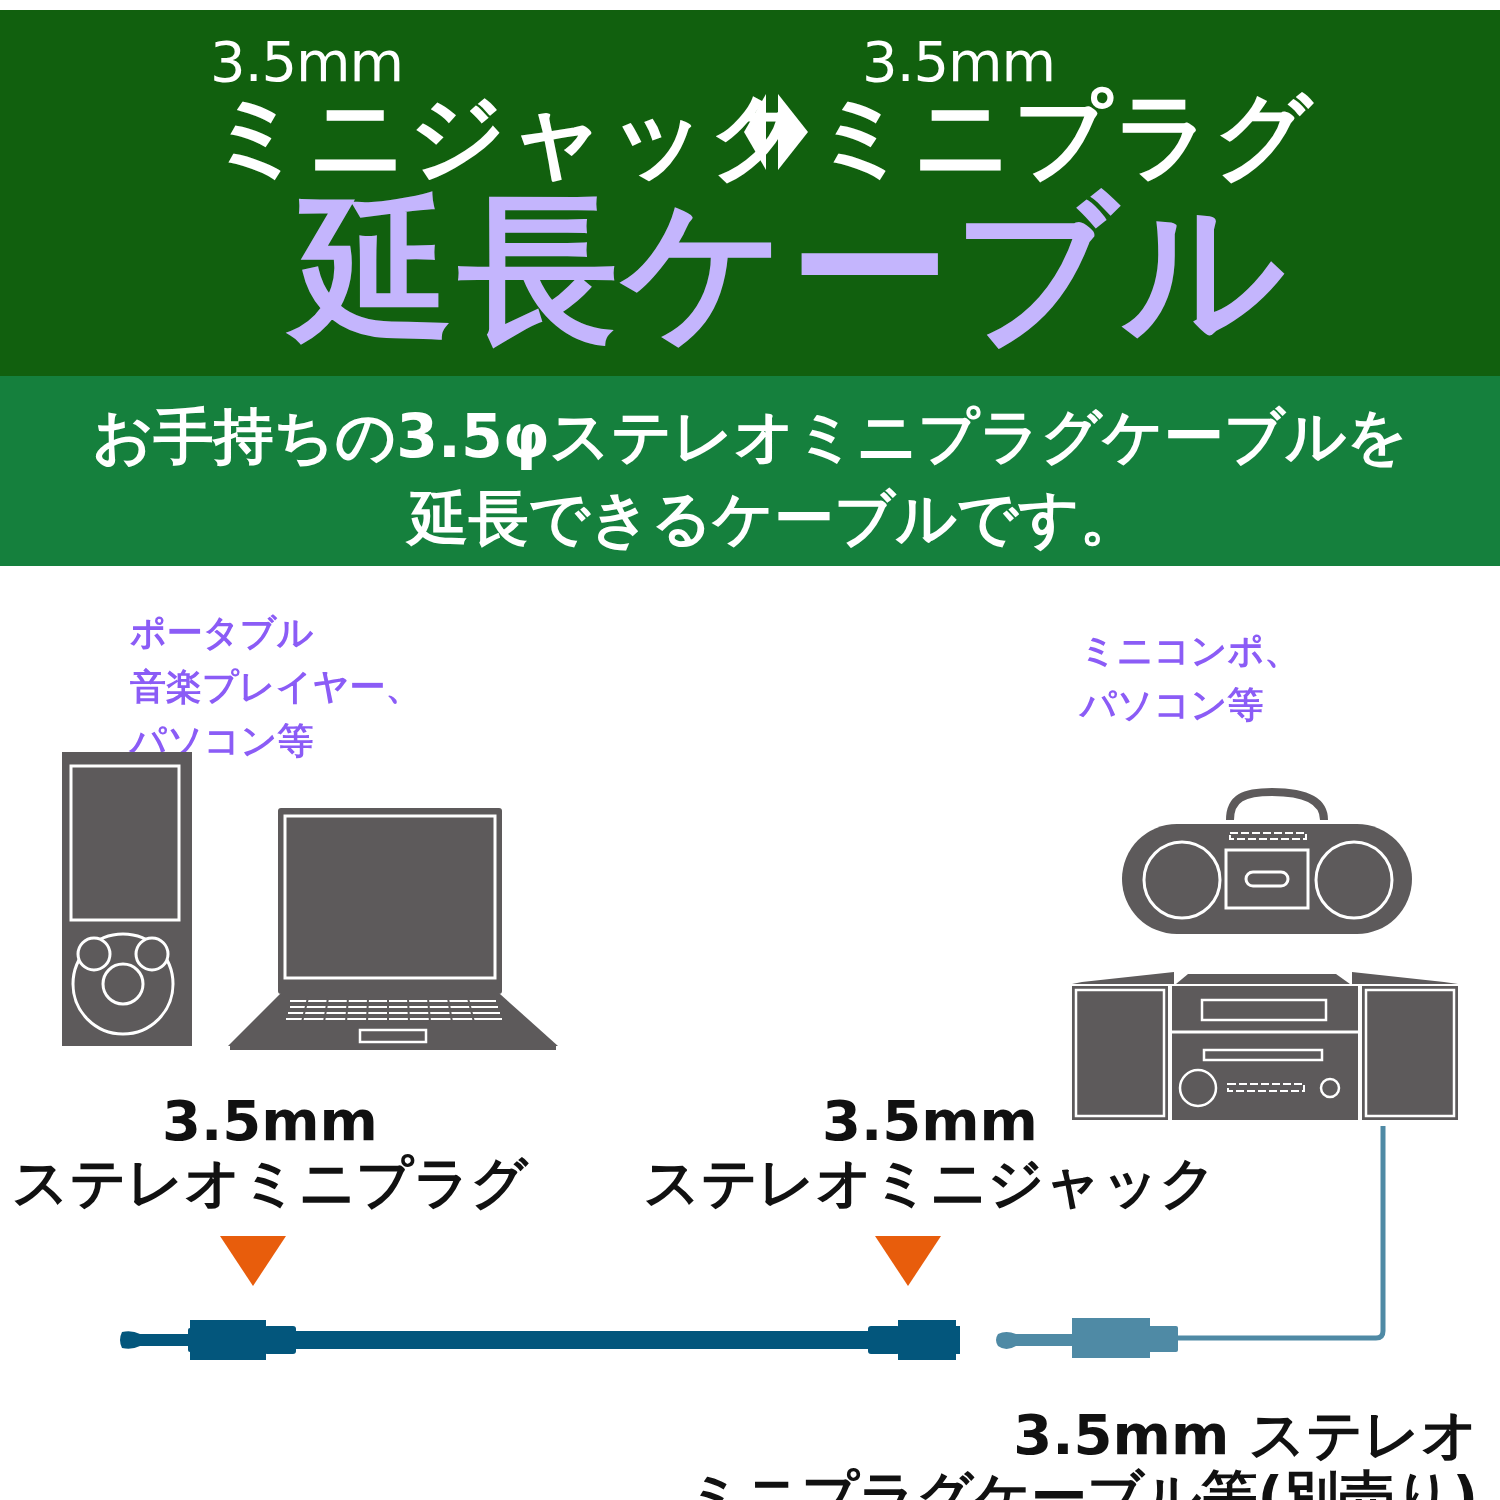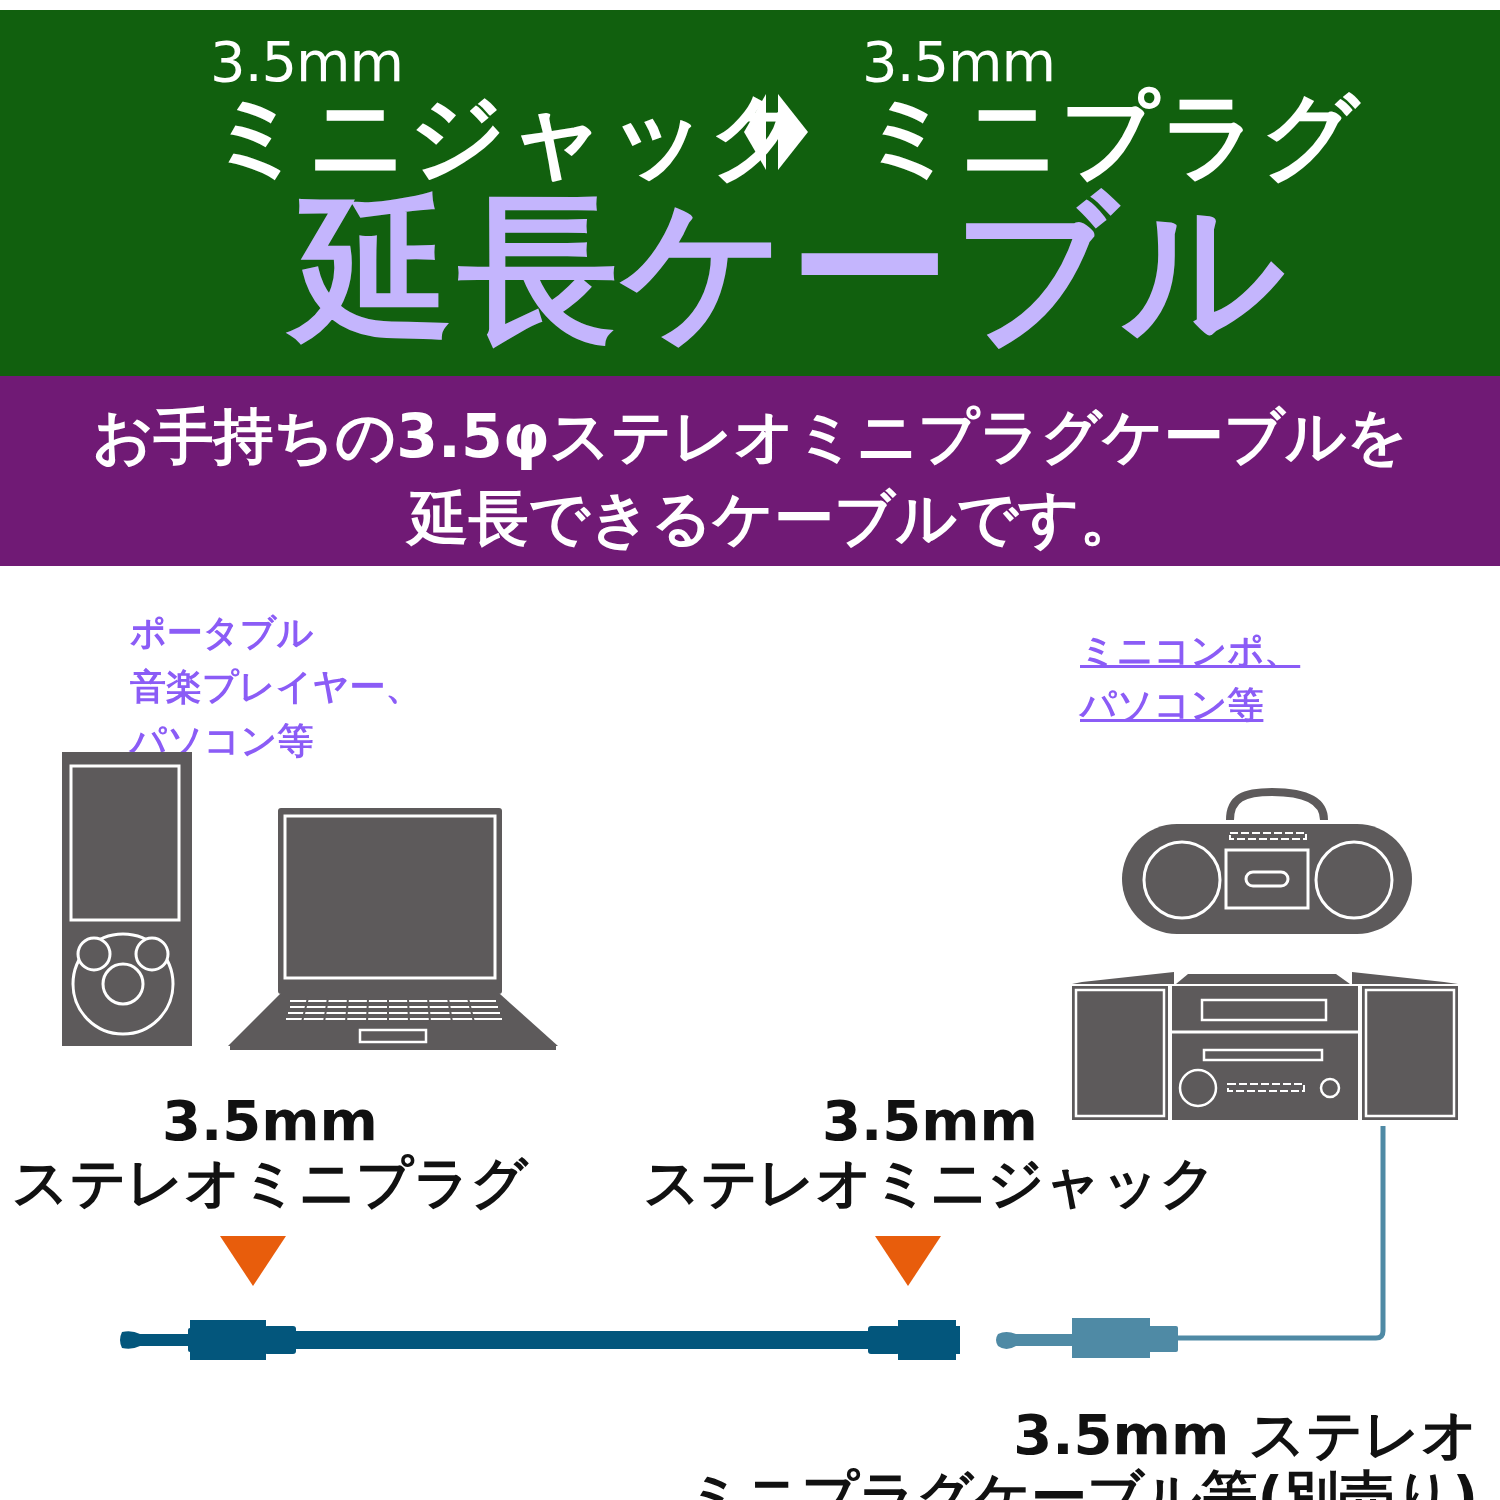--- a/index.html
+++ b/index.html
@@ -27,7 +27,7 @@
     <polygon points="34,0 34,76 64,38" fill="#fff"></polygon>
   </svg>
   <div class="sub" style="left:862px; top:24px;">3.5mm</div>
-  <div class="kana" style="left:860px; top:78px;">ミニプラグ</div>
+  <div class="kana" style="left:813px; top:78px;">ミニプラグ</div>
   <div class="big">延長ケーブル</div>
 </div>
 

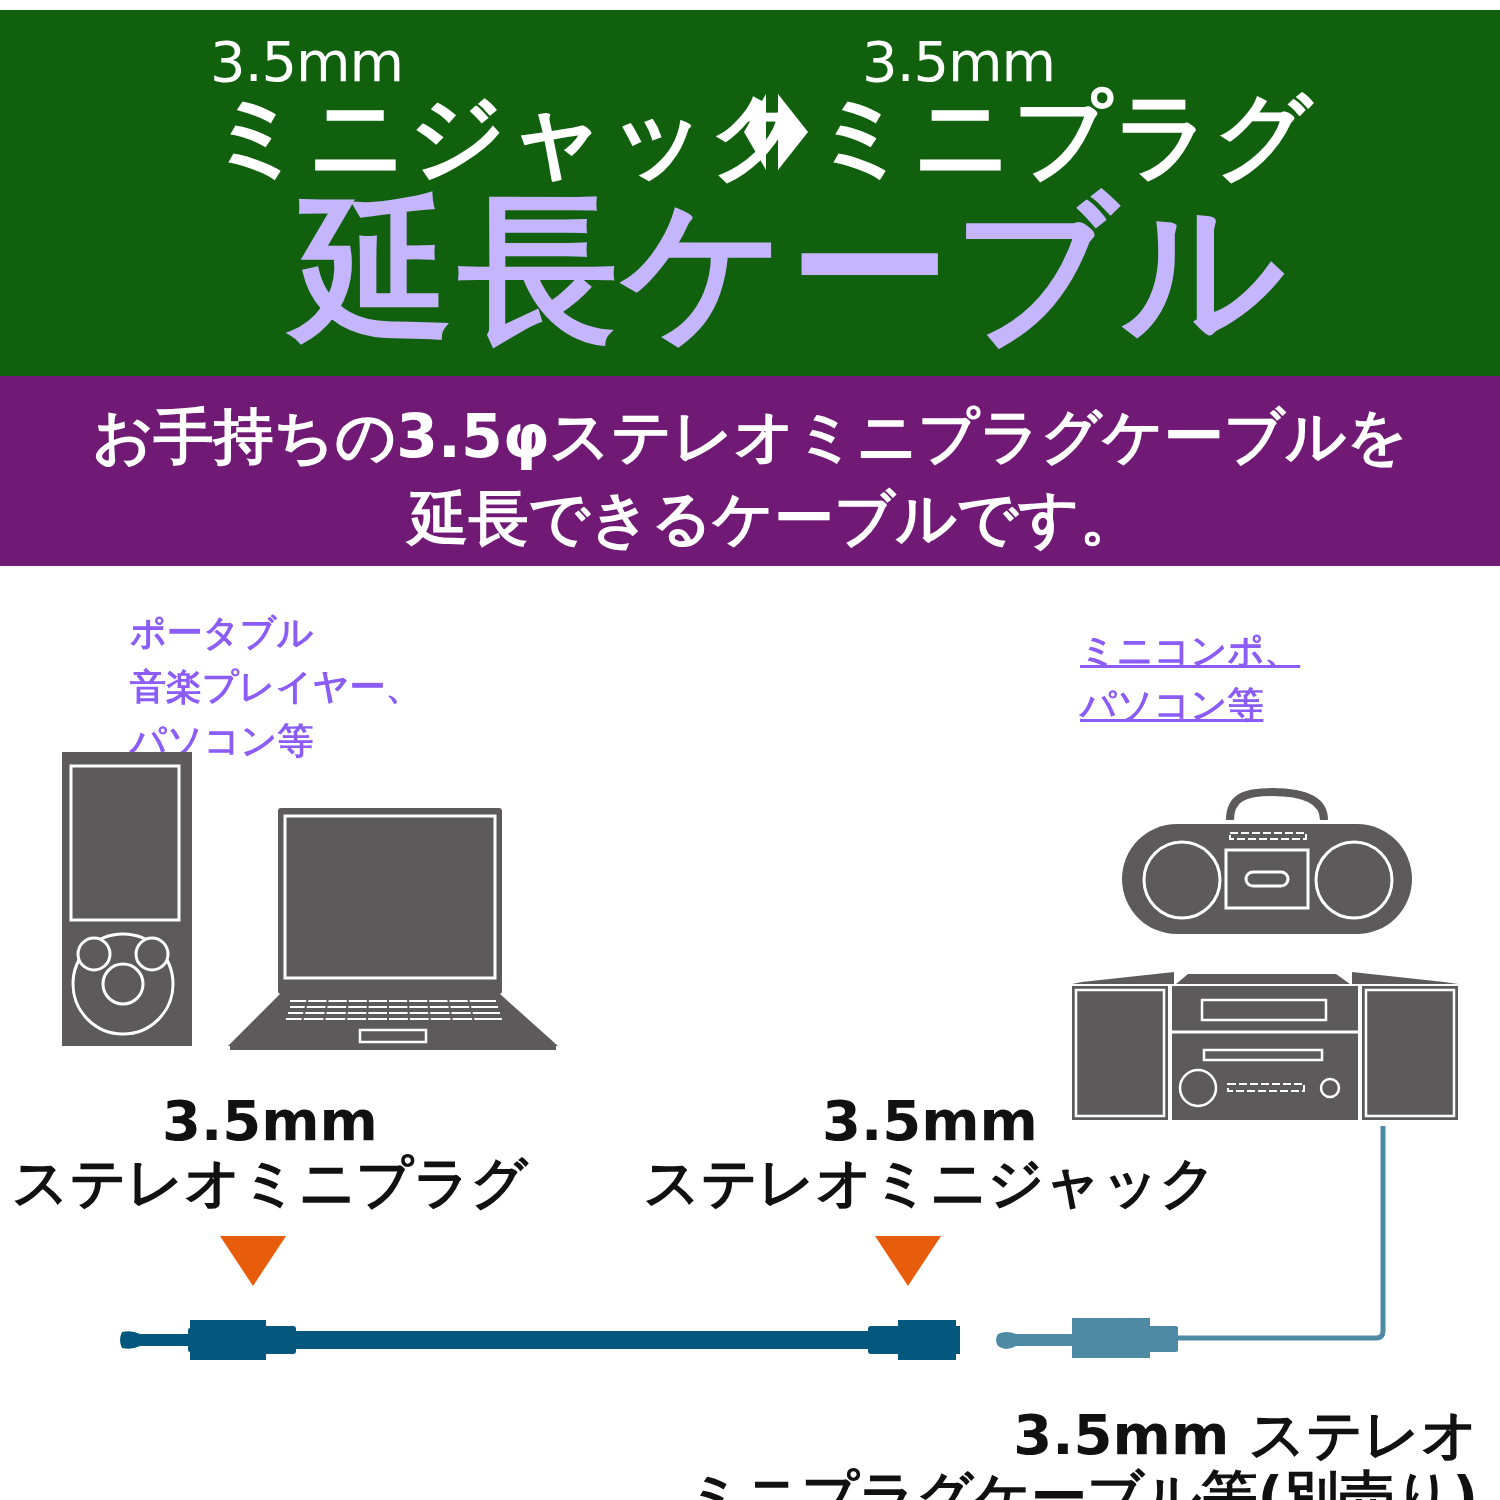--- a/index.html
+++ b/index.html
@@ -10,7 +10,7 @@
   .banner .kana { position: absolute; color: #fff; font-size: 96px; line-height: 1; font-weight: bold; letter-spacing: 2px; }
   .banner .big { position: absolute; left: 294px; top: 180px; color: #c4b5fd; font-size: 160px; line-height: 1; font-weight: bold; letter-spacing: 4px; }
   .arrows { position: absolute; left: 744px; top: 84px; width: 92px; height: 78px; }
-  .strip { position: absolute; left: 0; top: 376px; width: 1500px; height: 190px; background: #701a75; }
+  .strip { position: absolute; left: 0; top: 376px; width: 1500px; height: 190px; background: #15803d; }
   .strip .line { position: absolute; left: 0; width: 1500px; text-align: center; color: #fff; font-size: 60px; line-height: 1; font-weight: bold; }
   .label { position: absolute; text-align: left; font-size: 36px; line-height: 54px; font-weight: bold; color: #8b5cf6; }
   .lab2 { position: absolute; text-align: center; font-size: 56px; line-height: 62px; font-weight: bold; color: #111; }

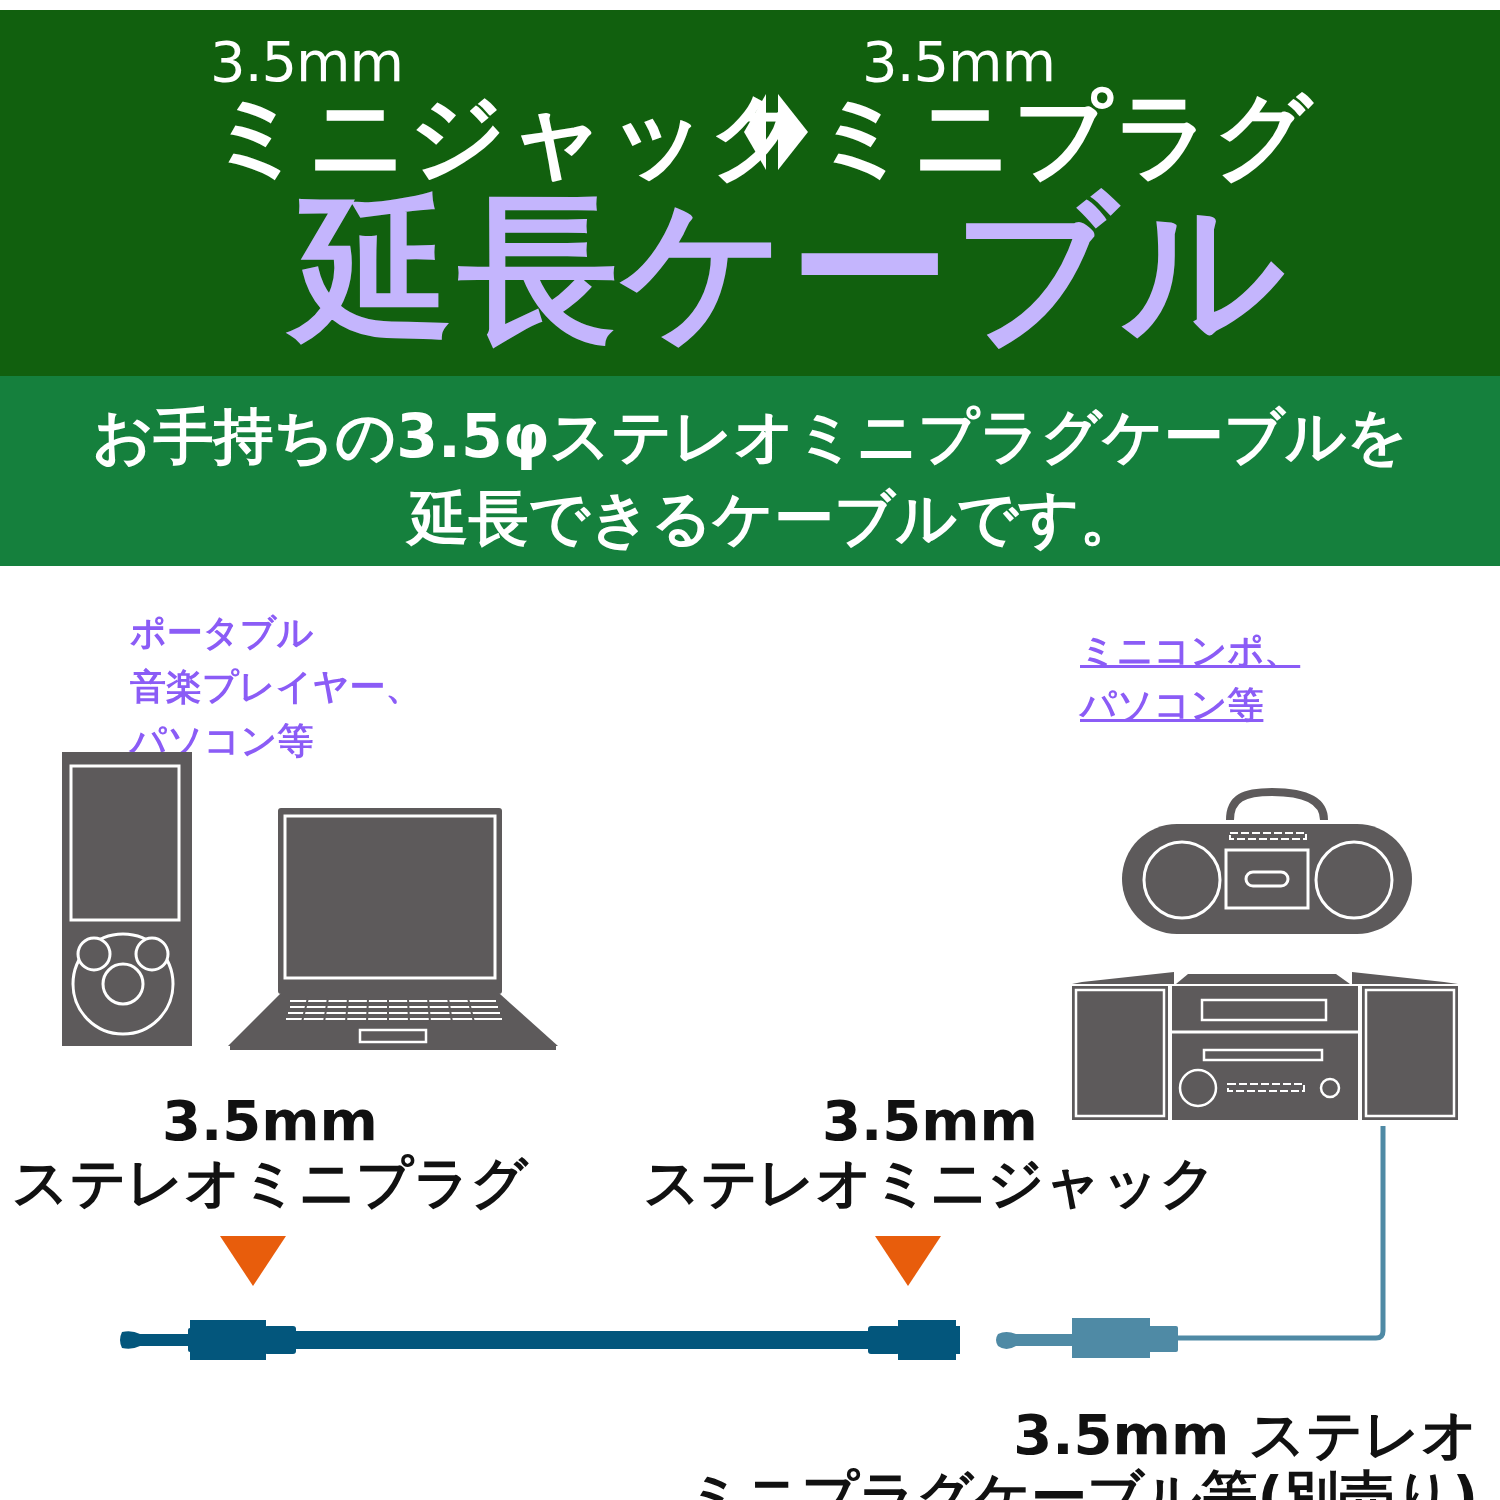--- a/index.html
+++ b/index.html
@@ -76,7 +76,7 @@
   <rect x="132" y="222" width="66" height="12" fill="none" stroke="#fff" stroke-width="2.5"></rect>
 </svg>
 
-<div class="label" style="left:1080px; top:624px; width:360px;text-decoration:underline;">
+<div class="label" style="left:1080px; top:624px; width:360px;">
   <div>ミニコンポ、</div>
   <div>パソコン等</div>
 </div>

